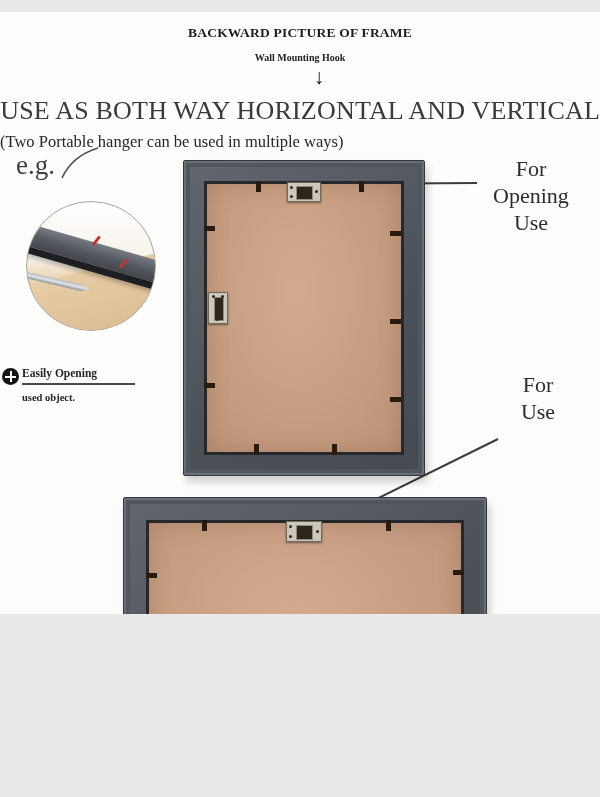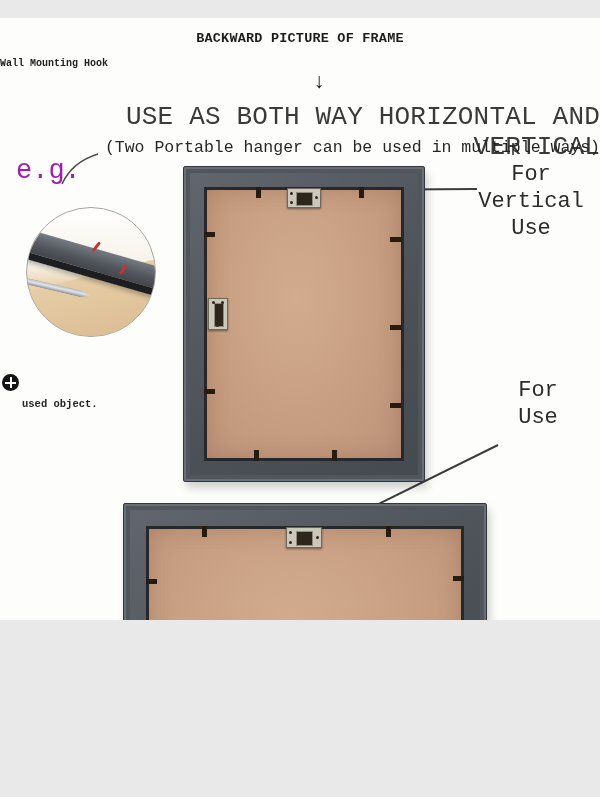--- a/index.html
+++ b/index.html
@@ -4,9 +4,9 @@
 <style>
   html,body{margin:0;padding:0;background:#e9e9e9;}
   .page{
-    position:relative;width:600px;height:602px;margin:18px auto;
+    position:relative;width:600px;height:602px;margin:12px auto;
     background:#fdfdfc;overflow:hidden;
-    font-family:Liberation Mono, monospace;color:#2b2b2b;
+    font-family:Liberation Serif, serif;color:#2b2b2b;
   }
   
   .hdr-title{position:absolute;top:13px;left:0;width:100%;text-align:center;

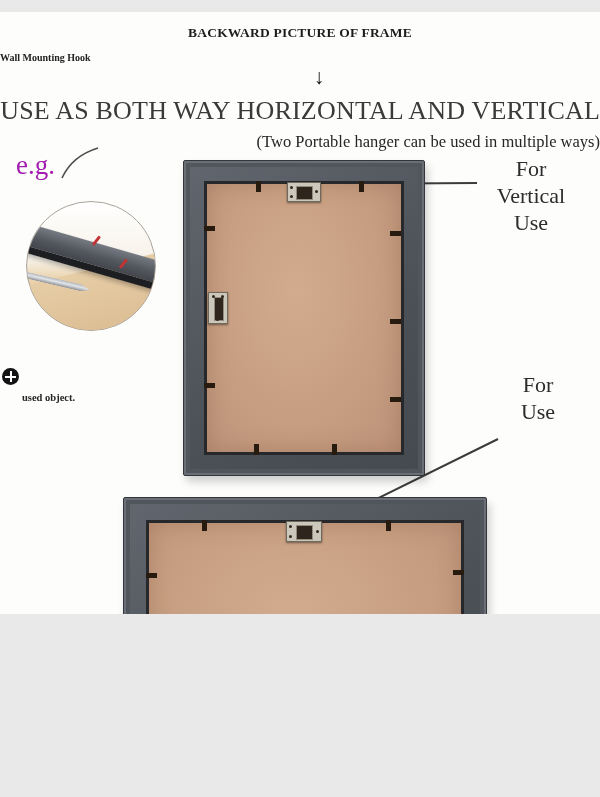--- a/index.html
+++ b/index.html
@@ -11,7 +11,7 @@
   
   .hdr-title{position:absolute;top:13px;left:0;width:100%;text-align:center;
     font-size:13.5px;font-weight:700;letter-spacing:.2px;color:#1d1d1d;}
-  .hdr-sub{position:absolute;top:40px;left:0;width:100%;
+  .hdr-sub{position:absolute;top:40px;left:0;width:100%;text-align:center;
     font-size:10px;font-weight:700;color:#222;}
   .hdr-arrow{position:absolute;top:53px;left:19px;width:600px;text-align:center;
     font-size:21px;font-weight:700;color:#111;}

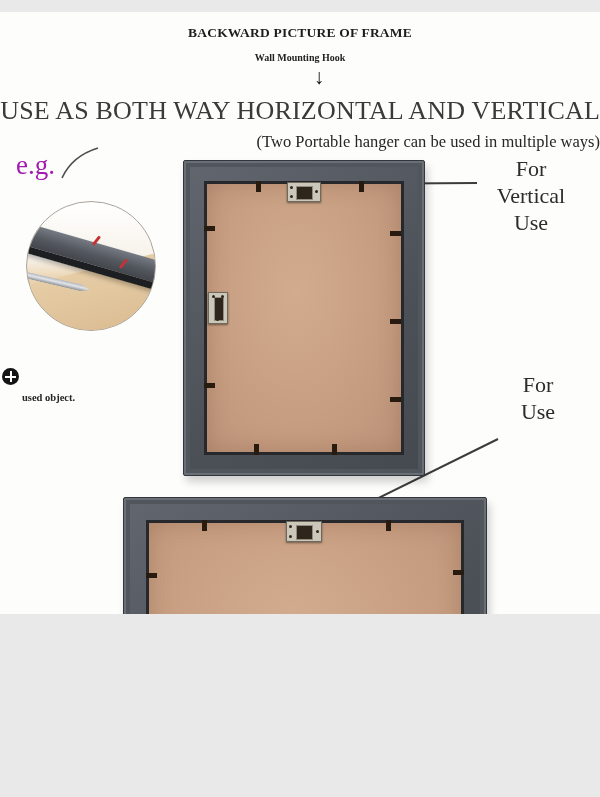--- a/index.html
+++ b/index.html
@@ -17,7 +17,7 @@
     font-size:21px;font-weight:700;color:#111;}
   .headline{position:absolute;top:84px;left:0;width:100%;text-align:right;
     font-size:26px;font-weight:400;color:#3a3a3a;letter-spacing:.2px;}
-  .subheadline{position:absolute;top:120px;left:0;width:100%;text-align:right;
+  .subheadline{position:absolute;top:120px;left:0;width:100%;text-align:left;
     font-size:16.5px;color:#262626;}
   .eg{position:absolute;top:138px;left:16px;font-size:27px;color:#a21caf;}
 

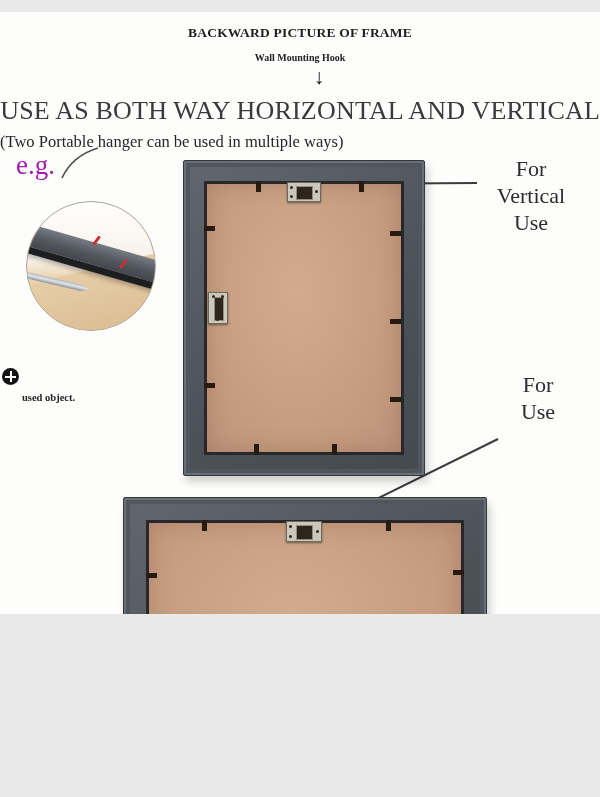--- a/index.html
+++ b/index.html
@@ -19,7 +19,7 @@
     font-size:26px;font-weight:400;color:#3a3a3a;letter-spacing:.2px;}
   .subheadline{position:absolute;top:120px;left:0;width:100%;text-align:left;
     font-size:16.5px;color:#262626;}
-  .eg{position:absolute;top:138px;left:16px;font-size:27px;color:#a21caf;}
+  .eg{position:absolute;top:138px;left:16px;font-size:27px;color:#404040;}
 
   
   .callout{position:absolute;text-align:center;font-size:22px;line-height:27px;color:#2c2c2c;}

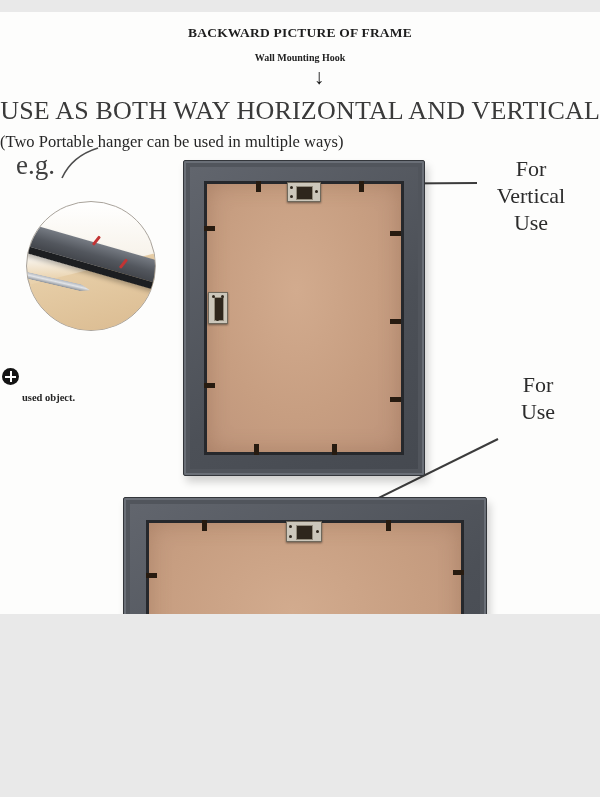--- a/index.html
+++ b/index.html
@@ -165,7 +165,7 @@
 
   <div class="callout callout-v">
     <span style="display:block">For</span>
-    <span style="display:block">Vertical</span>
+    <span style="display:block">Opening</span>
     <span style="display:block">Use</span>
   </div>
   <div class="callout callout-h">

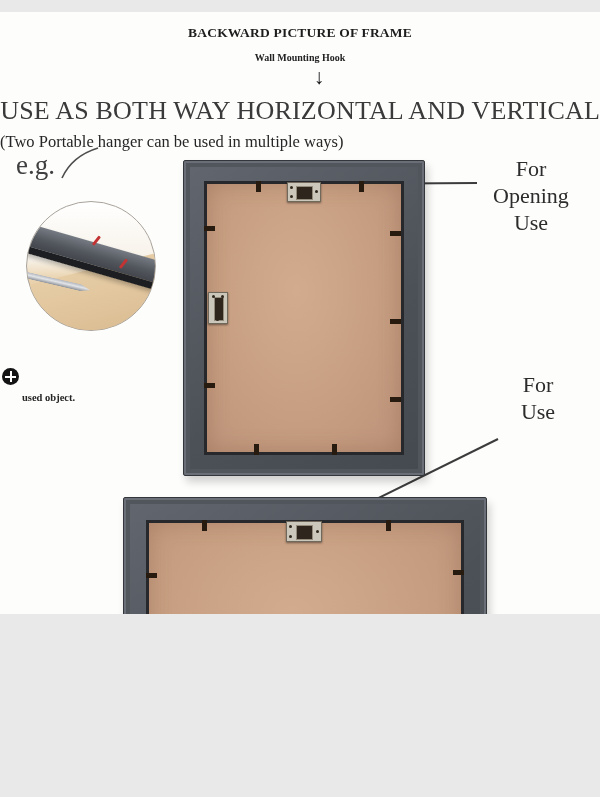--- a/index.html
+++ b/index.html
@@ -174,6 +174,7 @@
   </div>
 
   <div class="plus-badge"></div>
+  <div class="eo-title">Easily Opening</div>
   <div class="eo-body">
     <span style="display:block">used object.</span>
   </div>

